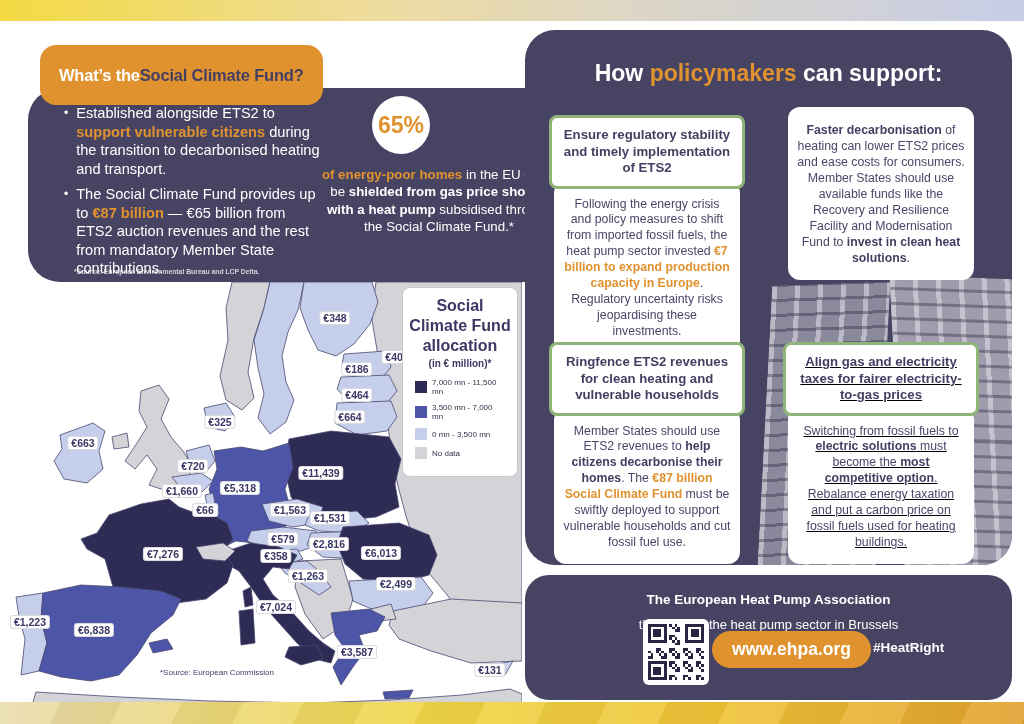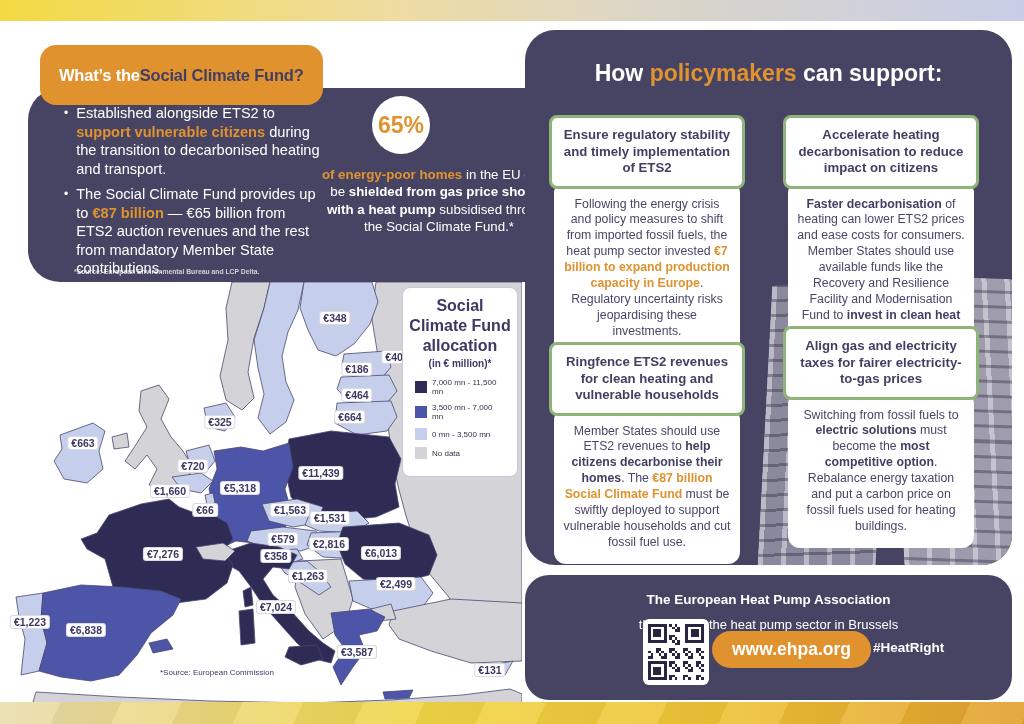--- a/index.html
+++ b/index.html
@@ -230,7 +230,6 @@
       <div class="card-body"><span>Following the energy crisis and policy measures to shift from imported fossil fuels, the heat pump sector invested </span><span class="seg-orange">€7 billion to expand production capacity in Europe</span><span>. Regulatory uncertainty risks jeopardising these investments.</span></div>
     </div>
     <div class="card c1">
-      <div class="card-title">Accelerate heating decarbonisation to reduce impact on citizens</div>
       <div class="card-body"><span class="seg-bold">Faster decarbonisation</span><span> of heating can lower ETS2 prices and ease costs for consumers. Member States should use available funds like the Recovery and Resilience Facility and Modernisation Fund to </span><span class="seg-bold">invest in clean heat solutions</span><span>.</span></div>
     </div>
     <div class="card c2">

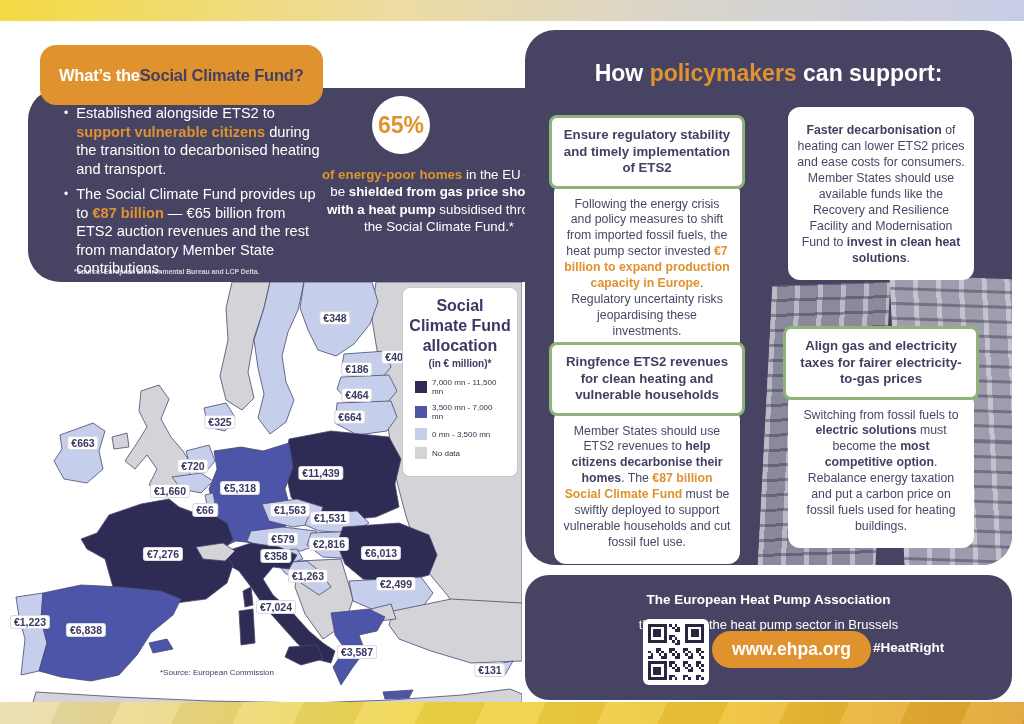--- a/index.html
+++ b/index.html
@@ -74,7 +74,7 @@
   .card.c0{left:24px;top:85px;}
   .card.c1{left:258px;top:85px;}
   .card.c2{left:24px;top:312px;}
-  .card.c3{left:258px;top:296px;}
+  .card.c3{left:258px;top:312px;text-decoration:underline;}
   .card-title{position:relative;z-index:2;background:#fff;border:3px solid var(--green);border-radius:8px;
     padding:9px 7px;text-align:center;font-size:13.2px;font-weight:bold;color:var(--ink);line-height:1.25;}
   .card-body{position:relative;z-index:1;background:#fff;border-radius:12px;margin:-8px 5px 0;

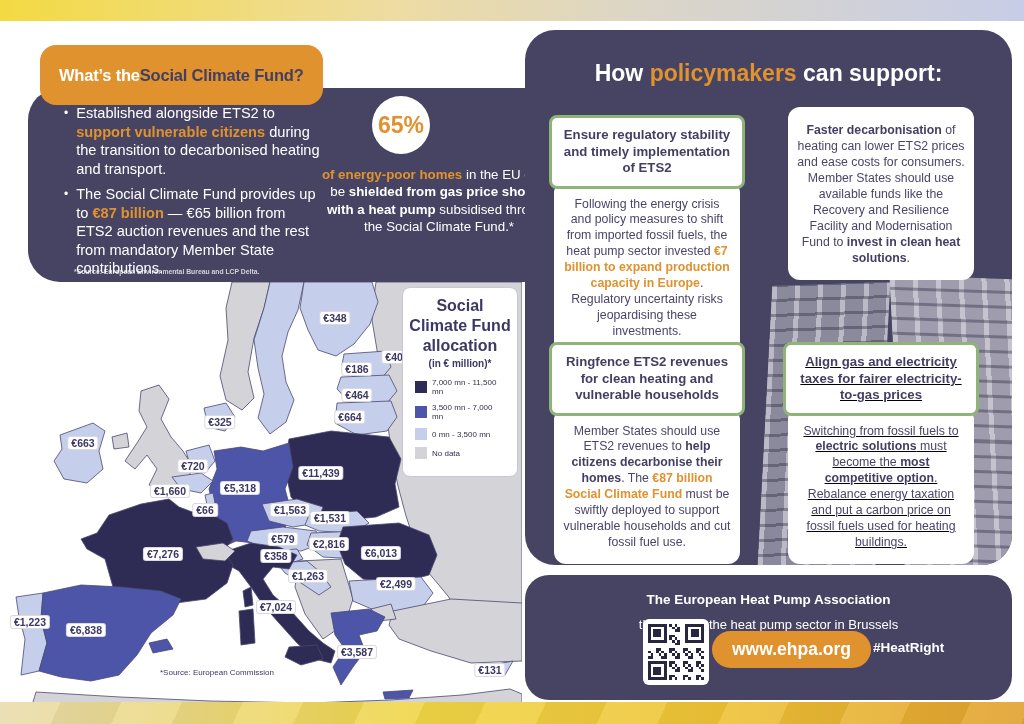--- a/index.html
+++ b/index.html
@@ -176,7 +176,7 @@
       <div class="map-label" style="left: 220px; top: 422px;">€325</div>
       <div class="map-label" style="left: 83px; top: 443px;">€663</div>
       <div class="map-label" style="left: 193px; top: 466px;">€720</div>
-      <div class="map-label" style="left: 170px; top: 491px;">€1,660</div>
+      <div class="map-label" style="left: 182px; top: 491px;">€1,660</div>
       <div class="map-label" style="left: 205px; top: 510px;">€66</div>
       <div class="map-label" style="left: 240px; top: 488px;">€5,318</div>
       <div class="map-label" style="left: 321px; top: 473px;">€11,439</div>

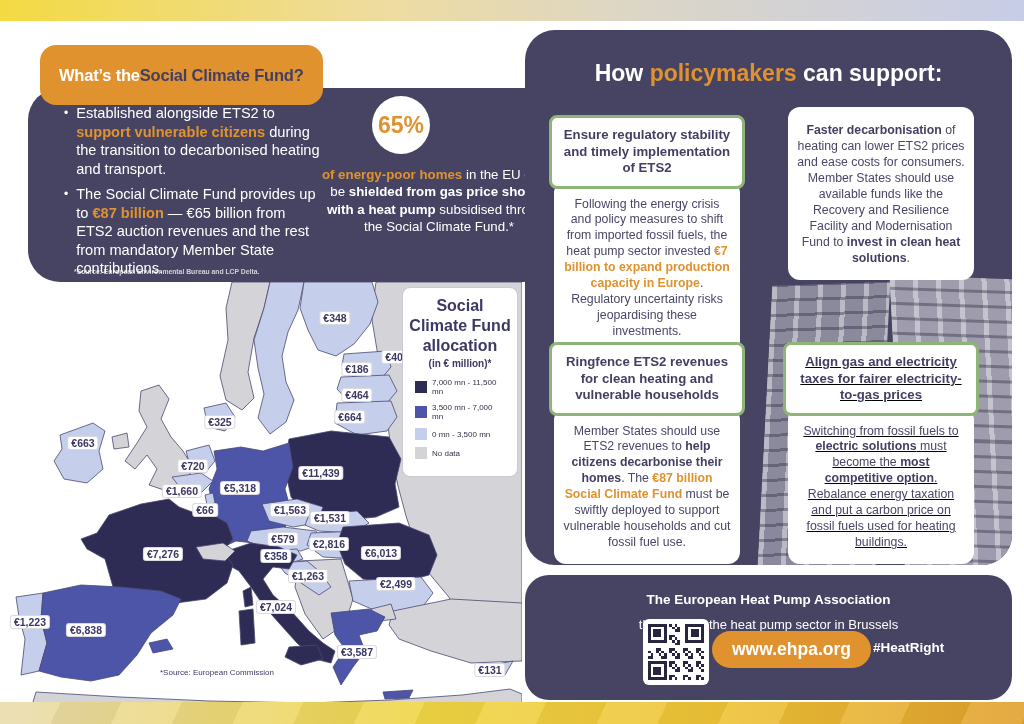--- a/index.html
+++ b/index.html
@@ -190,7 +190,7 @@
       <div class="map-label" style="left: 396px; top: 584px;">€2,499</div>
       <div class="map-label" style="left: 163px; top: 554px;">€7,276</div>
       <div class="map-label" style="left: 276px; top: 607px;">€7,024</div>
-      <div class="map-label" style="left: 86px; top: 630px; text-align: right;">€6,838</div>
+      <div class="map-label" style="left: 94px; top: 630px; text-align: right;">€6,838</div>
       <div class="map-label" style="left: 30px; top: 622px;">€1,223</div>
       <div class="map-label" style="left: 357px; top: 652px;">€3,587</div>
       <div class="map-label" style="left: 490px; top: 670px;">€131</div>

